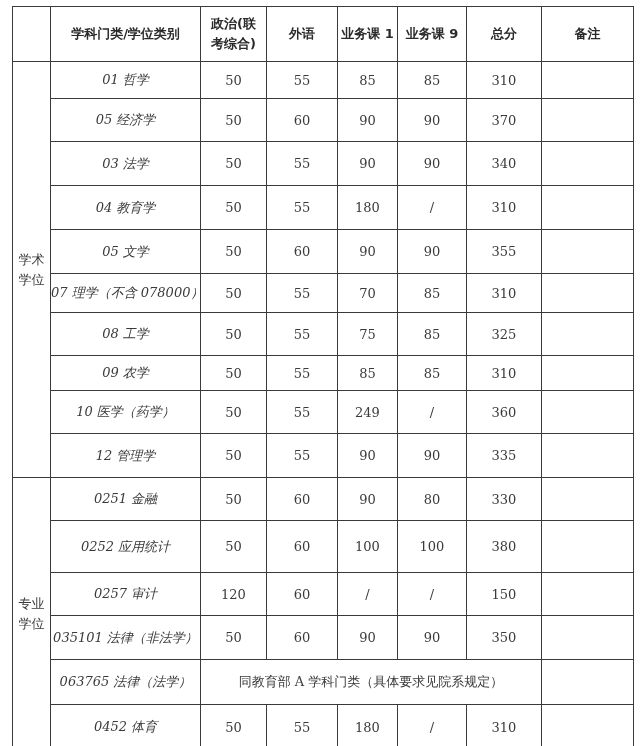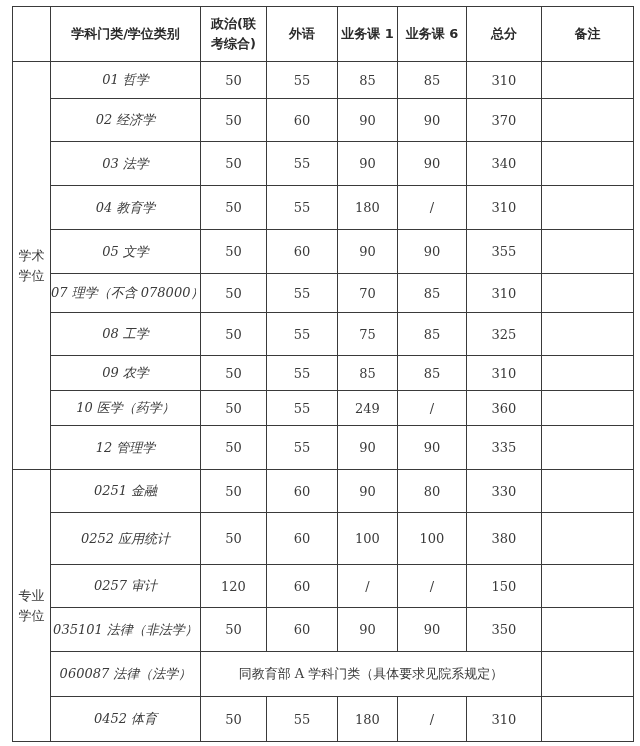--- a/index.html
+++ b/index.html
@@ -56,7 +56,7 @@
       </th>
       <th>外语</th>
       <th>业务课 1</th>
-      <th>业务课 6</th>
+      <th>业务课 9</th>
       <th>总分</th>
       <th>备注</th>
     </tr>

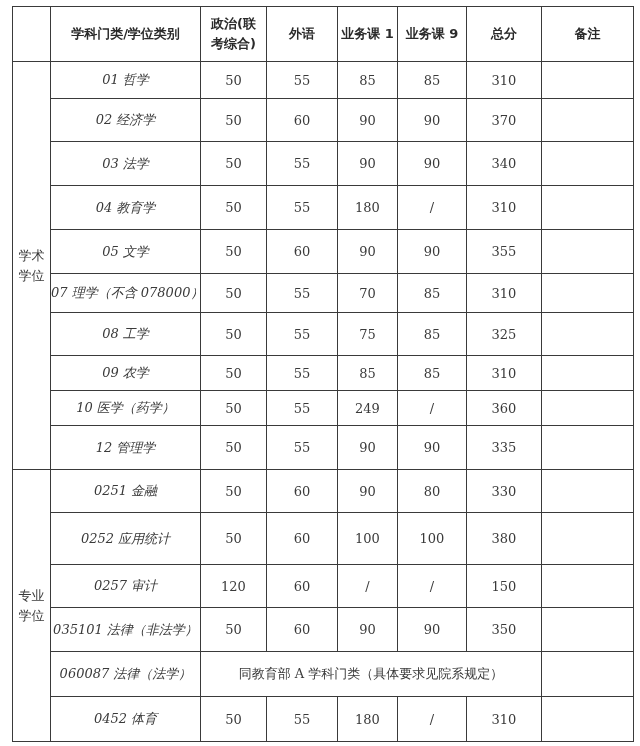--- a/index.html
+++ b/index.html
@@ -77,7 +77,7 @@
       <td class="note"></td>
     </tr>
     <tr style="height:43px">
-      <td class="subject">02 经济学</td>
+      <td class="subject">05 经济学</td>
       <td>50</td>
       <td>60</td>
       <td>90</td>

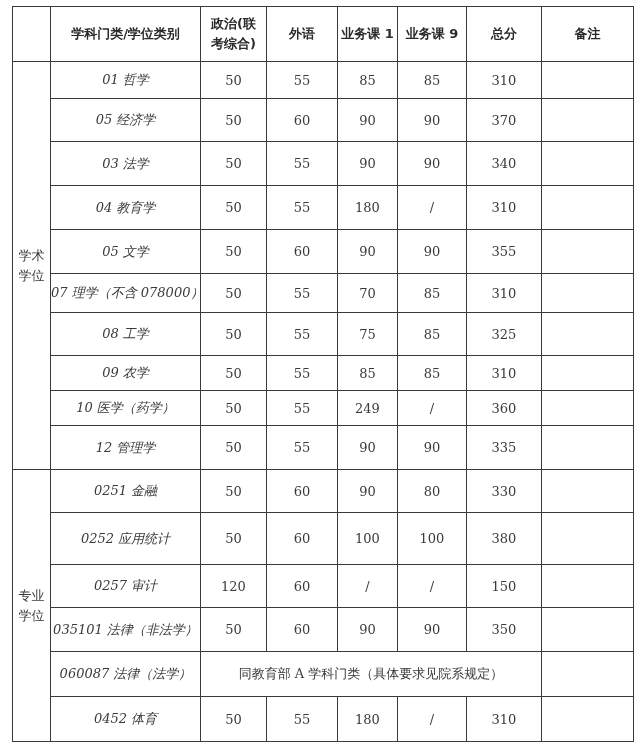--- a/index.html
+++ b/index.html
@@ -139,7 +139,7 @@
       <td>310</td>
       <td class="note"></td>
     </tr>
-    <tr style="height:35px">
+    <tr style="height:43px">
       <td class="subject">10 医学（药学）</td>
       <td>50</td>
       <td>55</td>

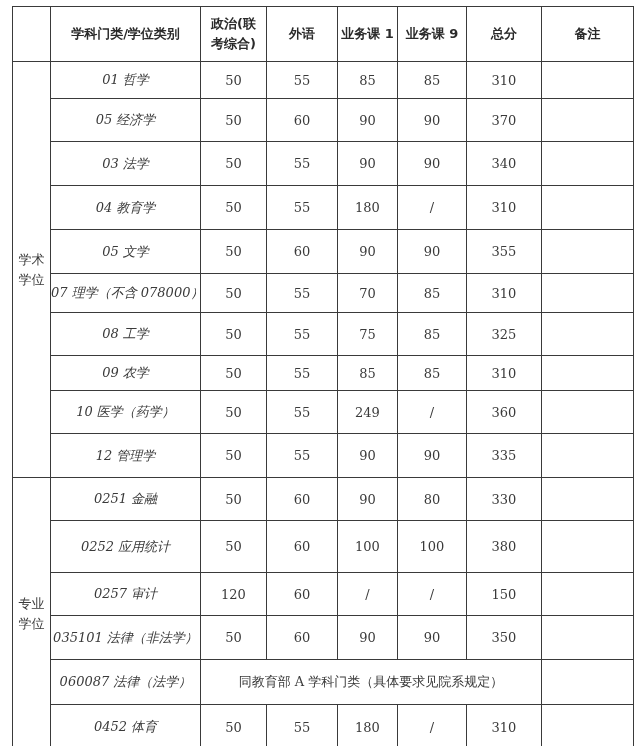--- a/index.html
+++ b/index.html
@@ -199,7 +199,7 @@
       <td class="note"></td>
     </tr>
     <tr style="height:45px">
-      <td class="subject">060087 法律（法学）</td>
+      <td class="subject">063765 法律（法学）</td>
       <td colspan="5">同教育部 A 学科门类（具体要求见院系规定）</td>
       <td class="note"></td>
     </tr>

